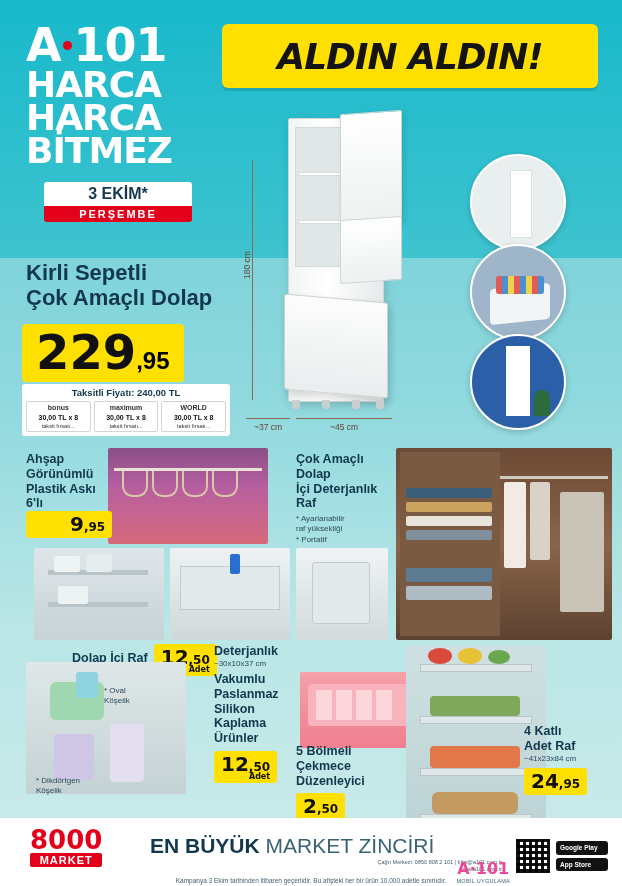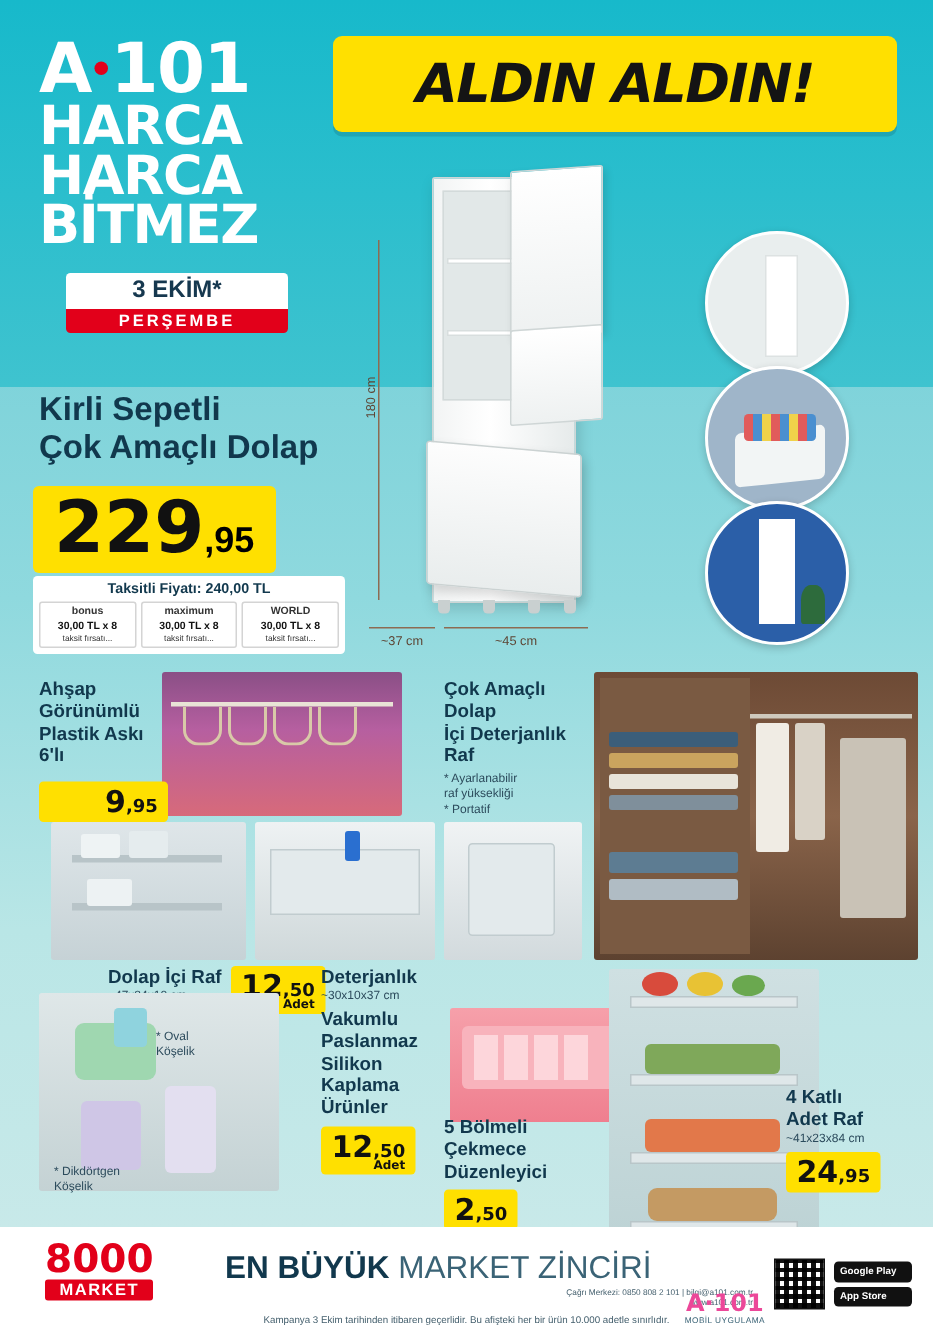--- a/index.html
+++ b/index.html
@@ -349,7 +349,7 @@
       <div>Plastik Askı</div>
       <div>6'lı</div>
     </div>
-    <div class="sm-price" style="margin-top:10px;padding-left:44px;">
+    <div class="sm-price" style="margin-top:0;padding-left:44px;">
       <span class="big">9</span><span class="cc">,95</span>
     </div>
   </div>

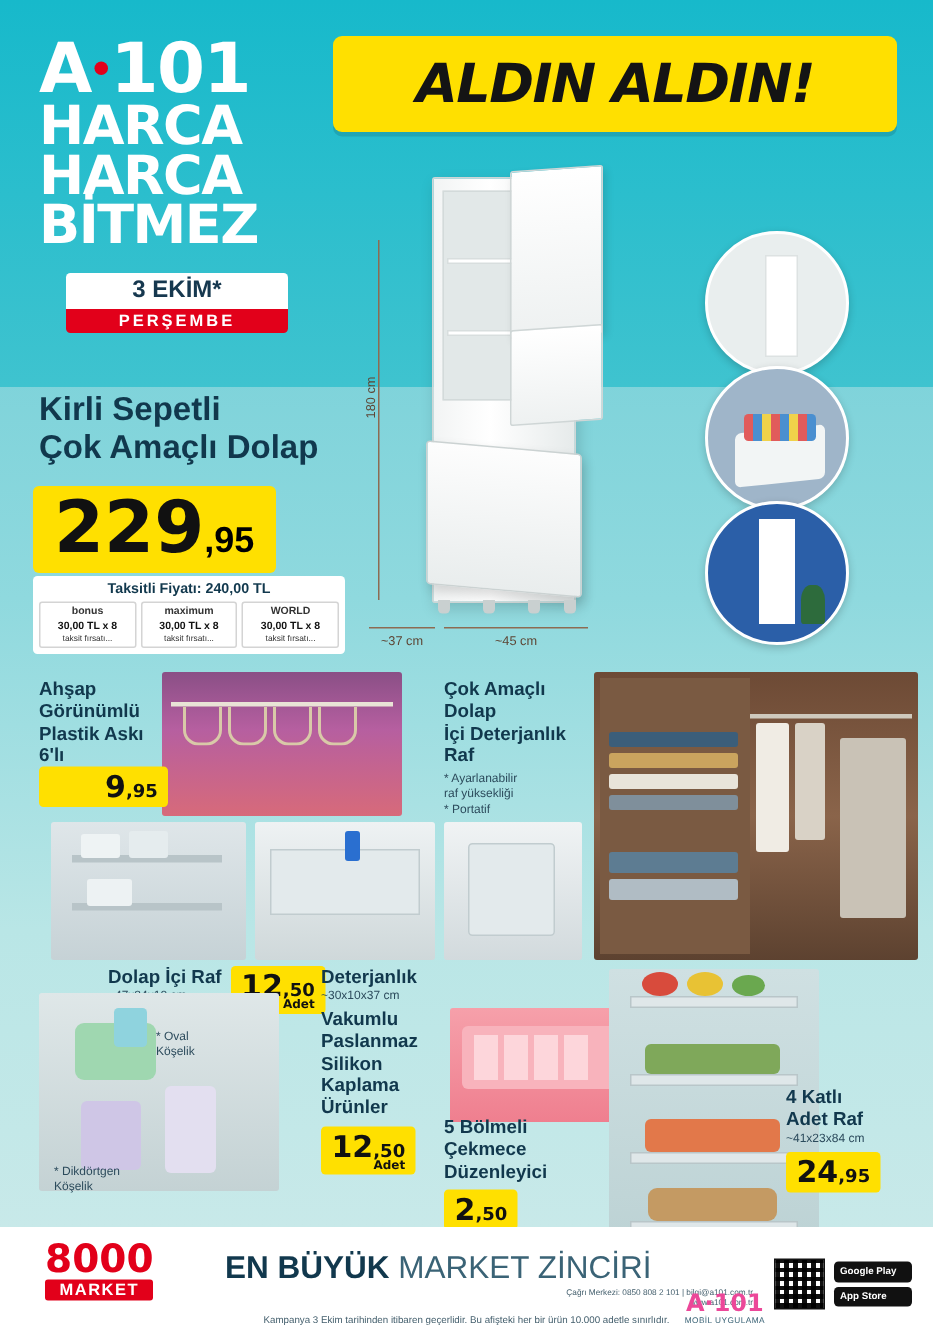--- a/index.html
+++ b/index.html
@@ -397,7 +397,7 @@
     <div style="position:absolute; left:16px; top:14px; width:58px; height:62px; background:#e3eaec; border:1px solid #c1cccf; border-radius:3px;"></div>
   </div>
 
-  <div style="position:absolute; left:72px; top:644px; display:flex; align-items:flex-start; gap:6px;">
+  <div style="position:absolute; left:72px; top:644px; display:flex; align-items:flex-end; gap:6px;">
     <div>
       <div class="blk-title">Dolap İçi Raf</div>
       <div class="note">~47x24x10 cm</div>

